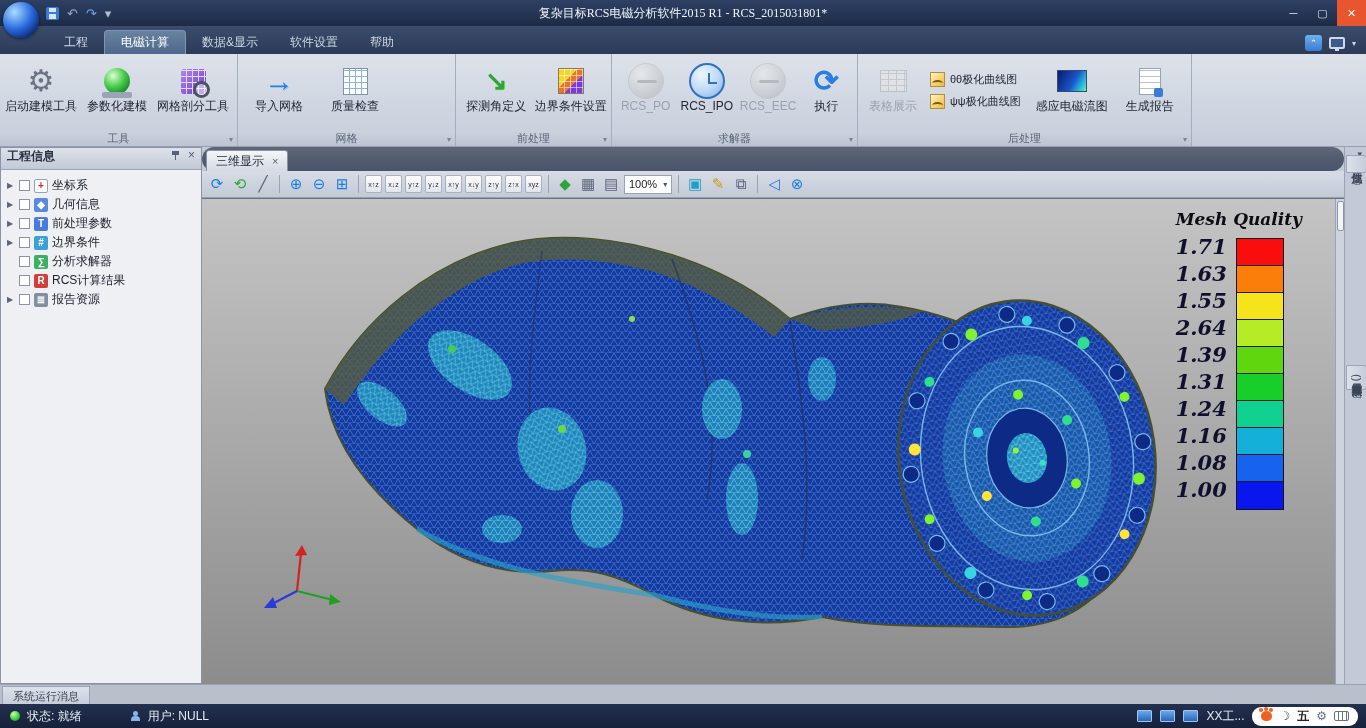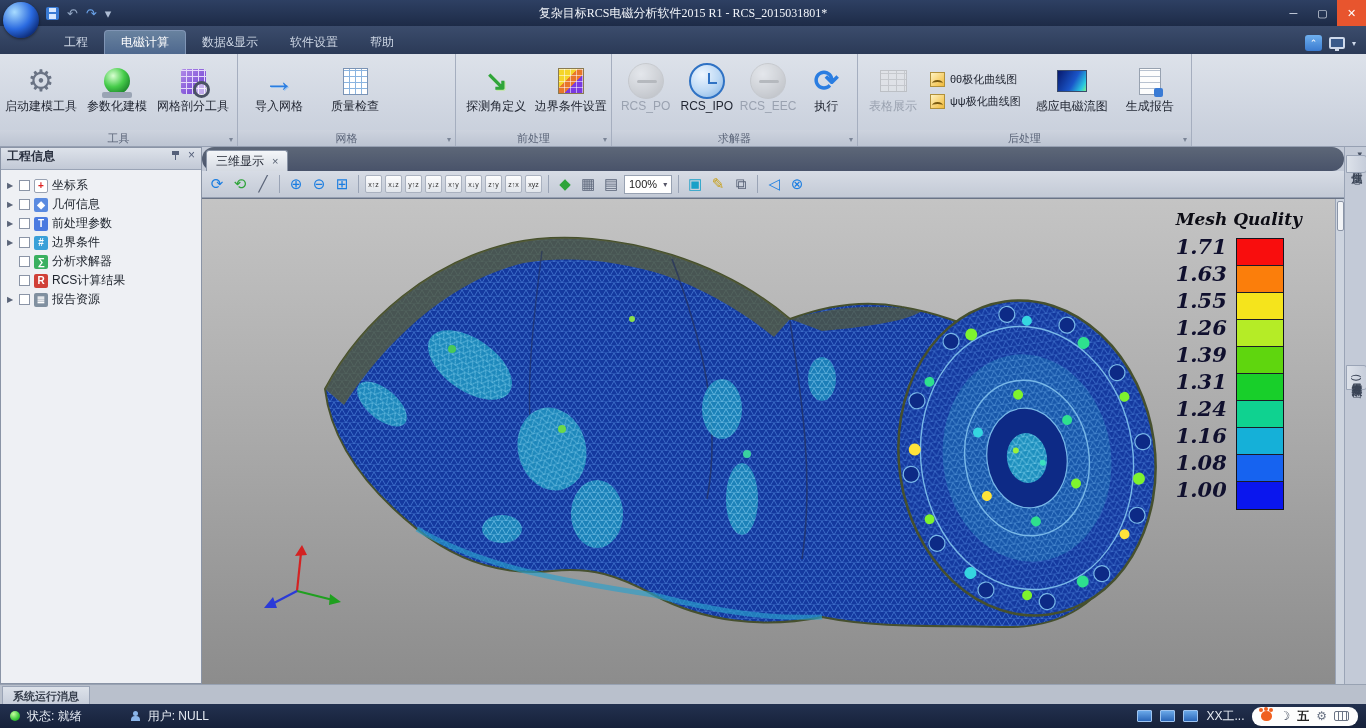--- a/index.html
+++ b/index.html
@@ -580,7 +580,7 @@
             <div>1.71</div>
             <div>1.63</div>
             <div>1.55</div>
-            <div>1.26</div>
+            <div>2.64</div>
             <div>1.39</div>
             <div>1.31</div>
             <div>1.24</div>

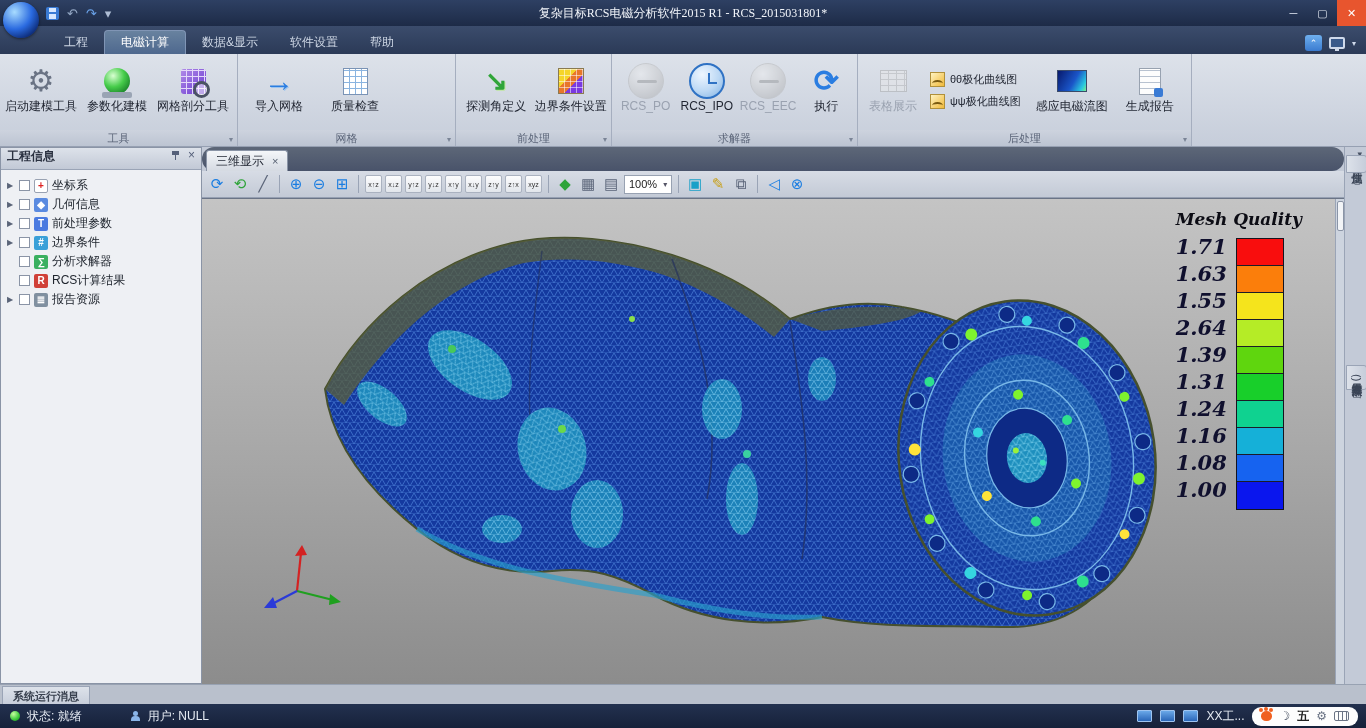--- a/index.html
+++ b/index.html
@@ -163,7 +163,7 @@
   .rs-caret { position:absolute; right:4px; top:2px; font-size:9px; color:#4a5466; }
 
   
-  .bottomstrip { position:absolute; left:0; top:684px; width:1366px; height:20px; background:#b9c0cc; border-top:1px solid #98a2b2;font-weight:bold; }
+  .bottomstrip { position:absolute; left:0; top:684px; width:1366px; height:20px; background:#b9c0cc; border-top:1px solid #98a2b2; }
   .msg-tab { position:absolute; left:2px; top:1px; height:19px; background:linear-gradient(#dde2ea,#c6cdda);
     border:1px solid #9aa4b6; border-bottom:none; display:flex; align-items:center; padding:0 10px; font-size:11px; color:#38404e; }
   .statusbar { position:absolute; left:0; top:704px; width:1366px; height:24px;

